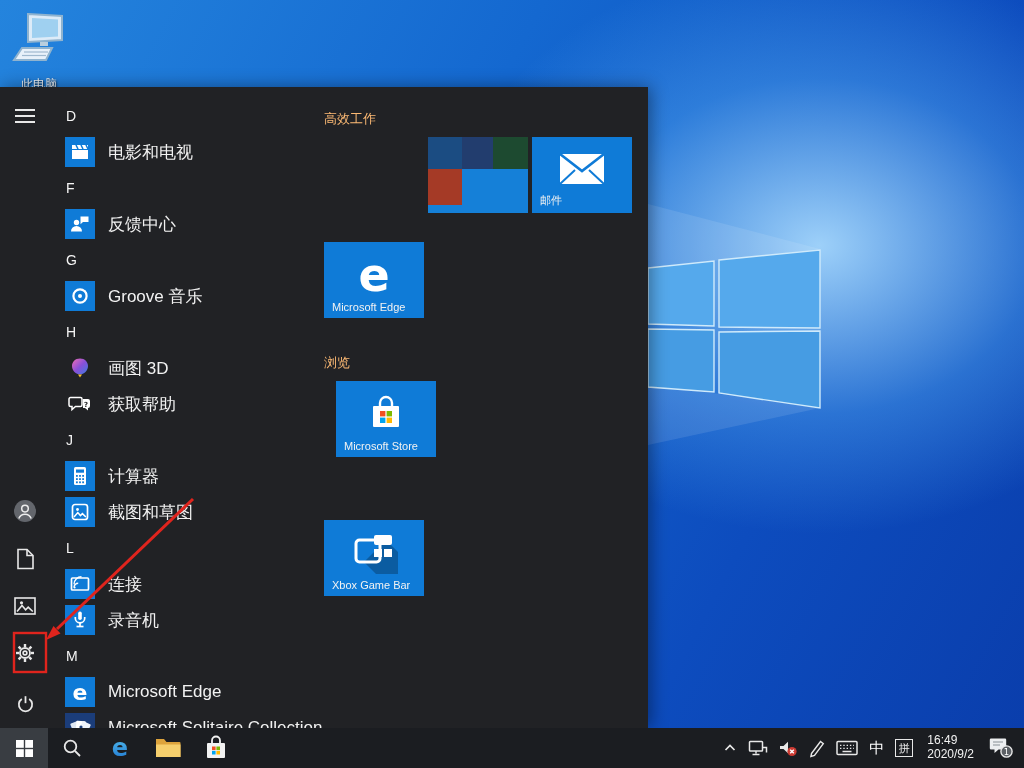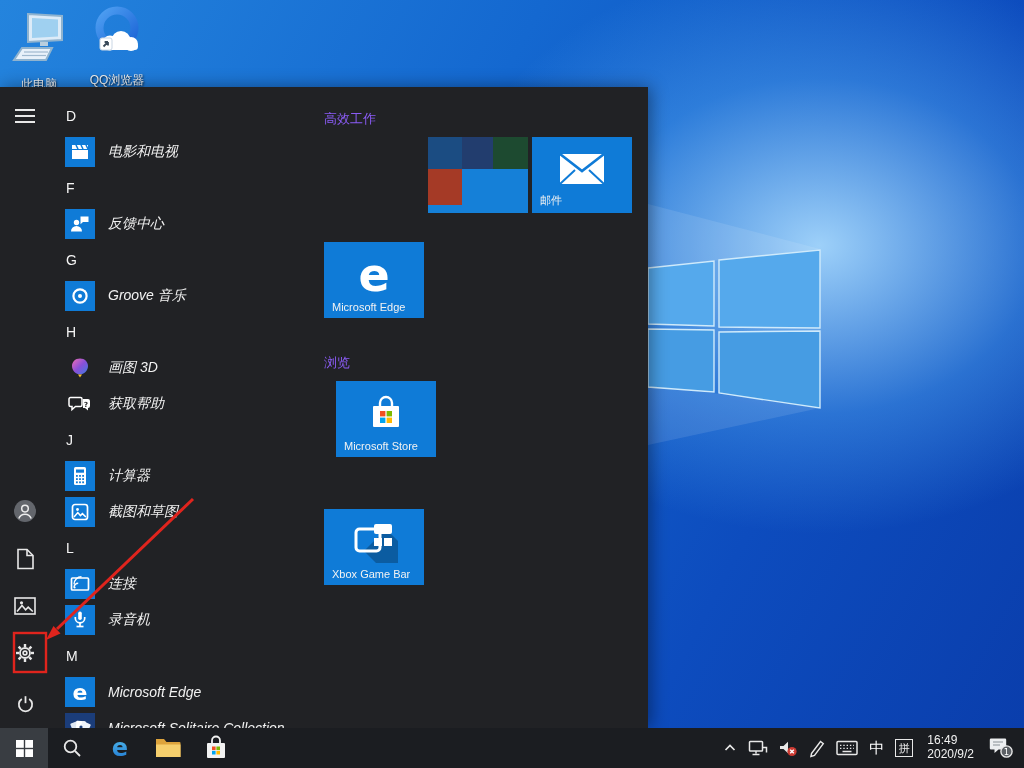--- a/index.html
+++ b/index.html
@@ -78,28 +78,6 @@
     <div class="dlabel">此电脑</div>
   </div>
 
-  <div class="desktop-icon" style="left:78px;top:4px">
-    <div class="dimg">
-      <svg width="58" height="58" viewBox="0 0 58 58">
-        <defs>
-          <linearGradient id="qqg" x1="0" y1="0" x2="1" y2="1">
-            <stop offset="0" stop-color="#4fa0f2"></stop>
-              <stop offset="1" stop-color="#1a63d6"></stop>
-          </linearGradient>
-        </defs>
-        <circle cx="29" cy="26" r="17.5" fill="none" stroke="url(#qqg)" stroke-width="8"></circle>
-        <g fill="#fff">
-          <circle cx="22" cy="41" r="7.5"></circle>
-            <circle cx="33" cy="38.5" r="9.5"></circle>
-            <circle cx="43" cy="42" r="7"></circle>
-          <rect x="15" y="41" width="35" height="7" rx="3.5"></rect>
-        </g>
-        <rect x="12" y="36" width="12" height="12" rx="2" fill="#fff" stroke="#c9d6e4" stroke-width="1"></rect>
-        <path d="M15.5,44.5 l4.5,-4.5 m0,0 h-3.4 m3.4,0 v3.4" stroke="#3a4a5a" stroke-width="1.8" fill="none"></path>
-      </svg>
-    </div>
-    <div class="dlabel">QQ浏览器</div>
-  </div>
 
   <div id="start-menu">
 

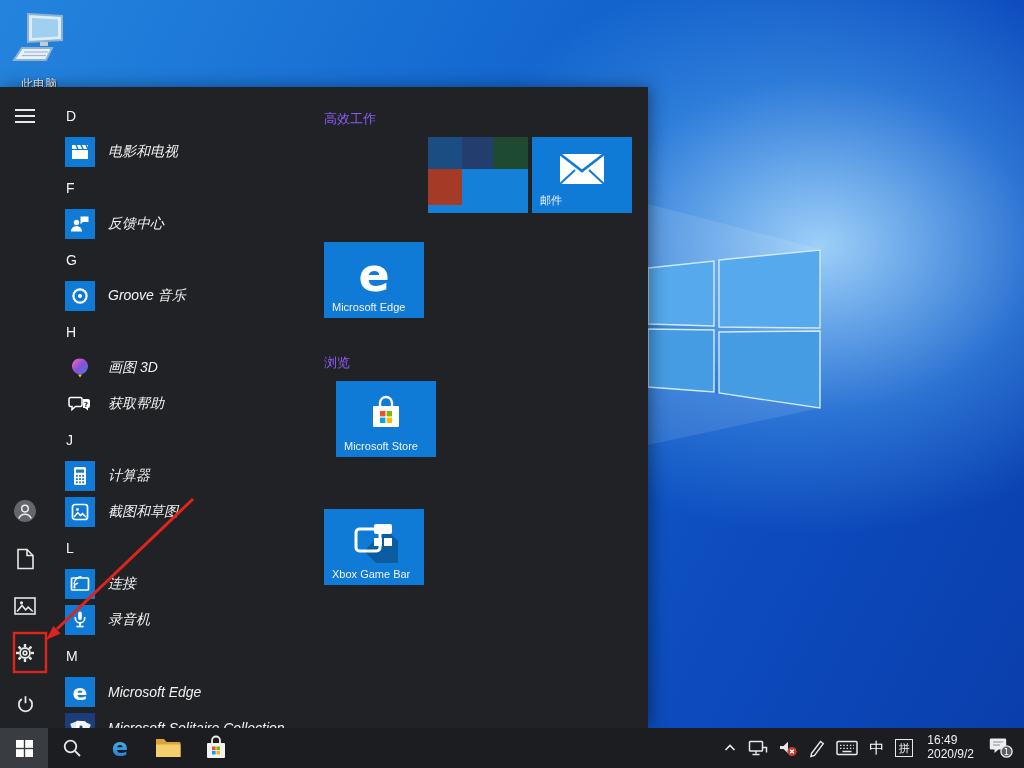--- a/index.html
+++ b/index.html
@@ -27,7 +27,7 @@
   .tile-sm.dark{background:#1b3d7a;}
   .app-label{font-size:14px;white-space:nowrap;font-style:italic;}
   
-  .group-title{position:absolute;font-size:13px;color:#8b5cf6;}
+  .group-title{position:absolute;font-size:13px;color:#fdba74;}
   .tile{position:absolute;width:100px;height:76px;background:#0f7bd7;
     display:flex;align-items:center;justify-content:center;}
   .tile .tlabel{position:absolute;left:8px;bottom:5px;font-size:11px;}

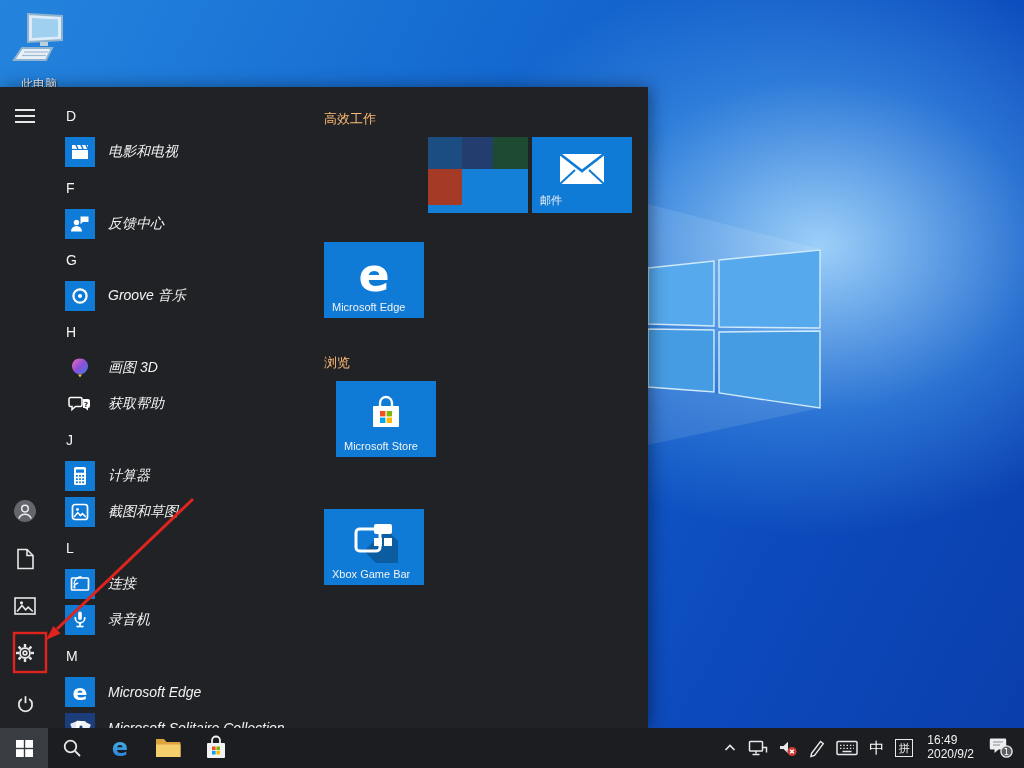--- a/index.html
+++ b/index.html
@@ -25,7 +25,7 @@
     display:flex;align-items:center;justify-content:center;}
   .tile-sm.flat{background:transparent;}
   .tile-sm.dark{background:#1b3d7a;}
-  .app-label{font-size:14px;white-space:nowrap;font-style:italic;}
+  .app-label{font-size:17px;white-space:nowrap;}
   
   .group-title{position:absolute;font-size:13px;color:#fdba74;}
   .tile{position:absolute;width:100px;height:76px;background:#0f7bd7;

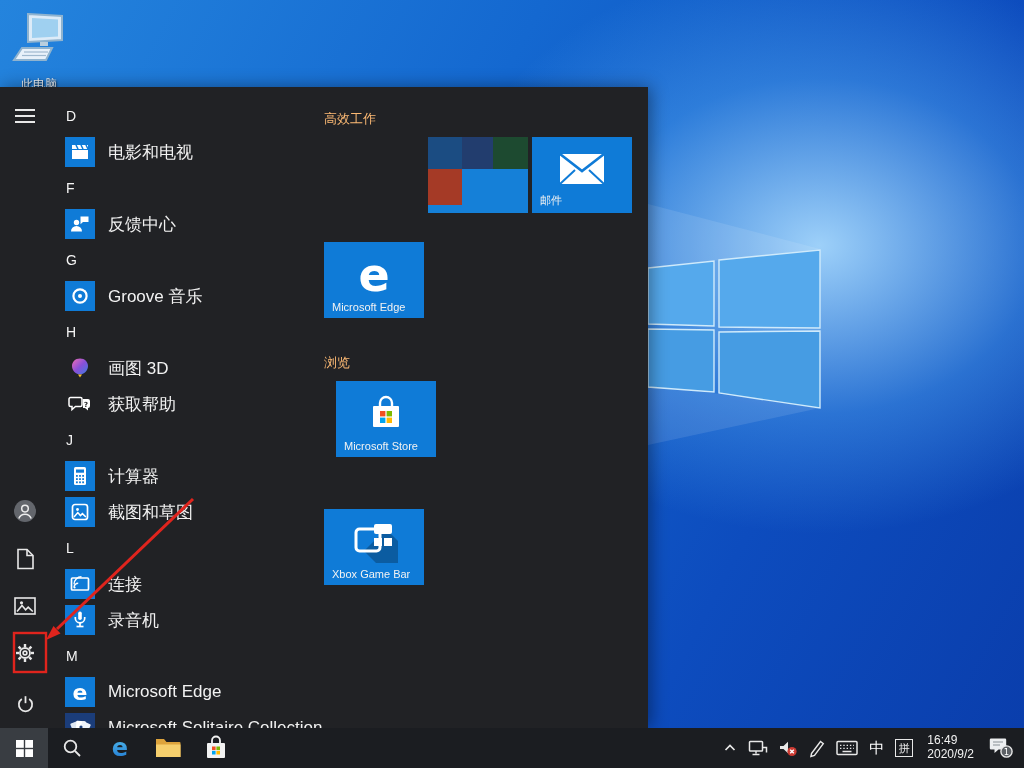--- a/index.html
+++ b/index.html
@@ -350,7 +350,7 @@
       <span class="tlabel">Microsoft Store</span>
     </div>
 
-    <div class="tile" style="left:324px;top:422px">
+    <div class="tile" style="left:324px;top:433px">
       <svg width="48" height="44" viewBox="0 0 48 44" style="margin-bottom:12px">
         <polygon points="36,10 48,22 48,44 26,44 14,32" fill="rgba(0,0,0,0.25)"></polygon>
         <rect x="6" y="10" width="24" height="22" rx="3.5" fill="none" stroke="#fff" stroke-width="3"></rect>

